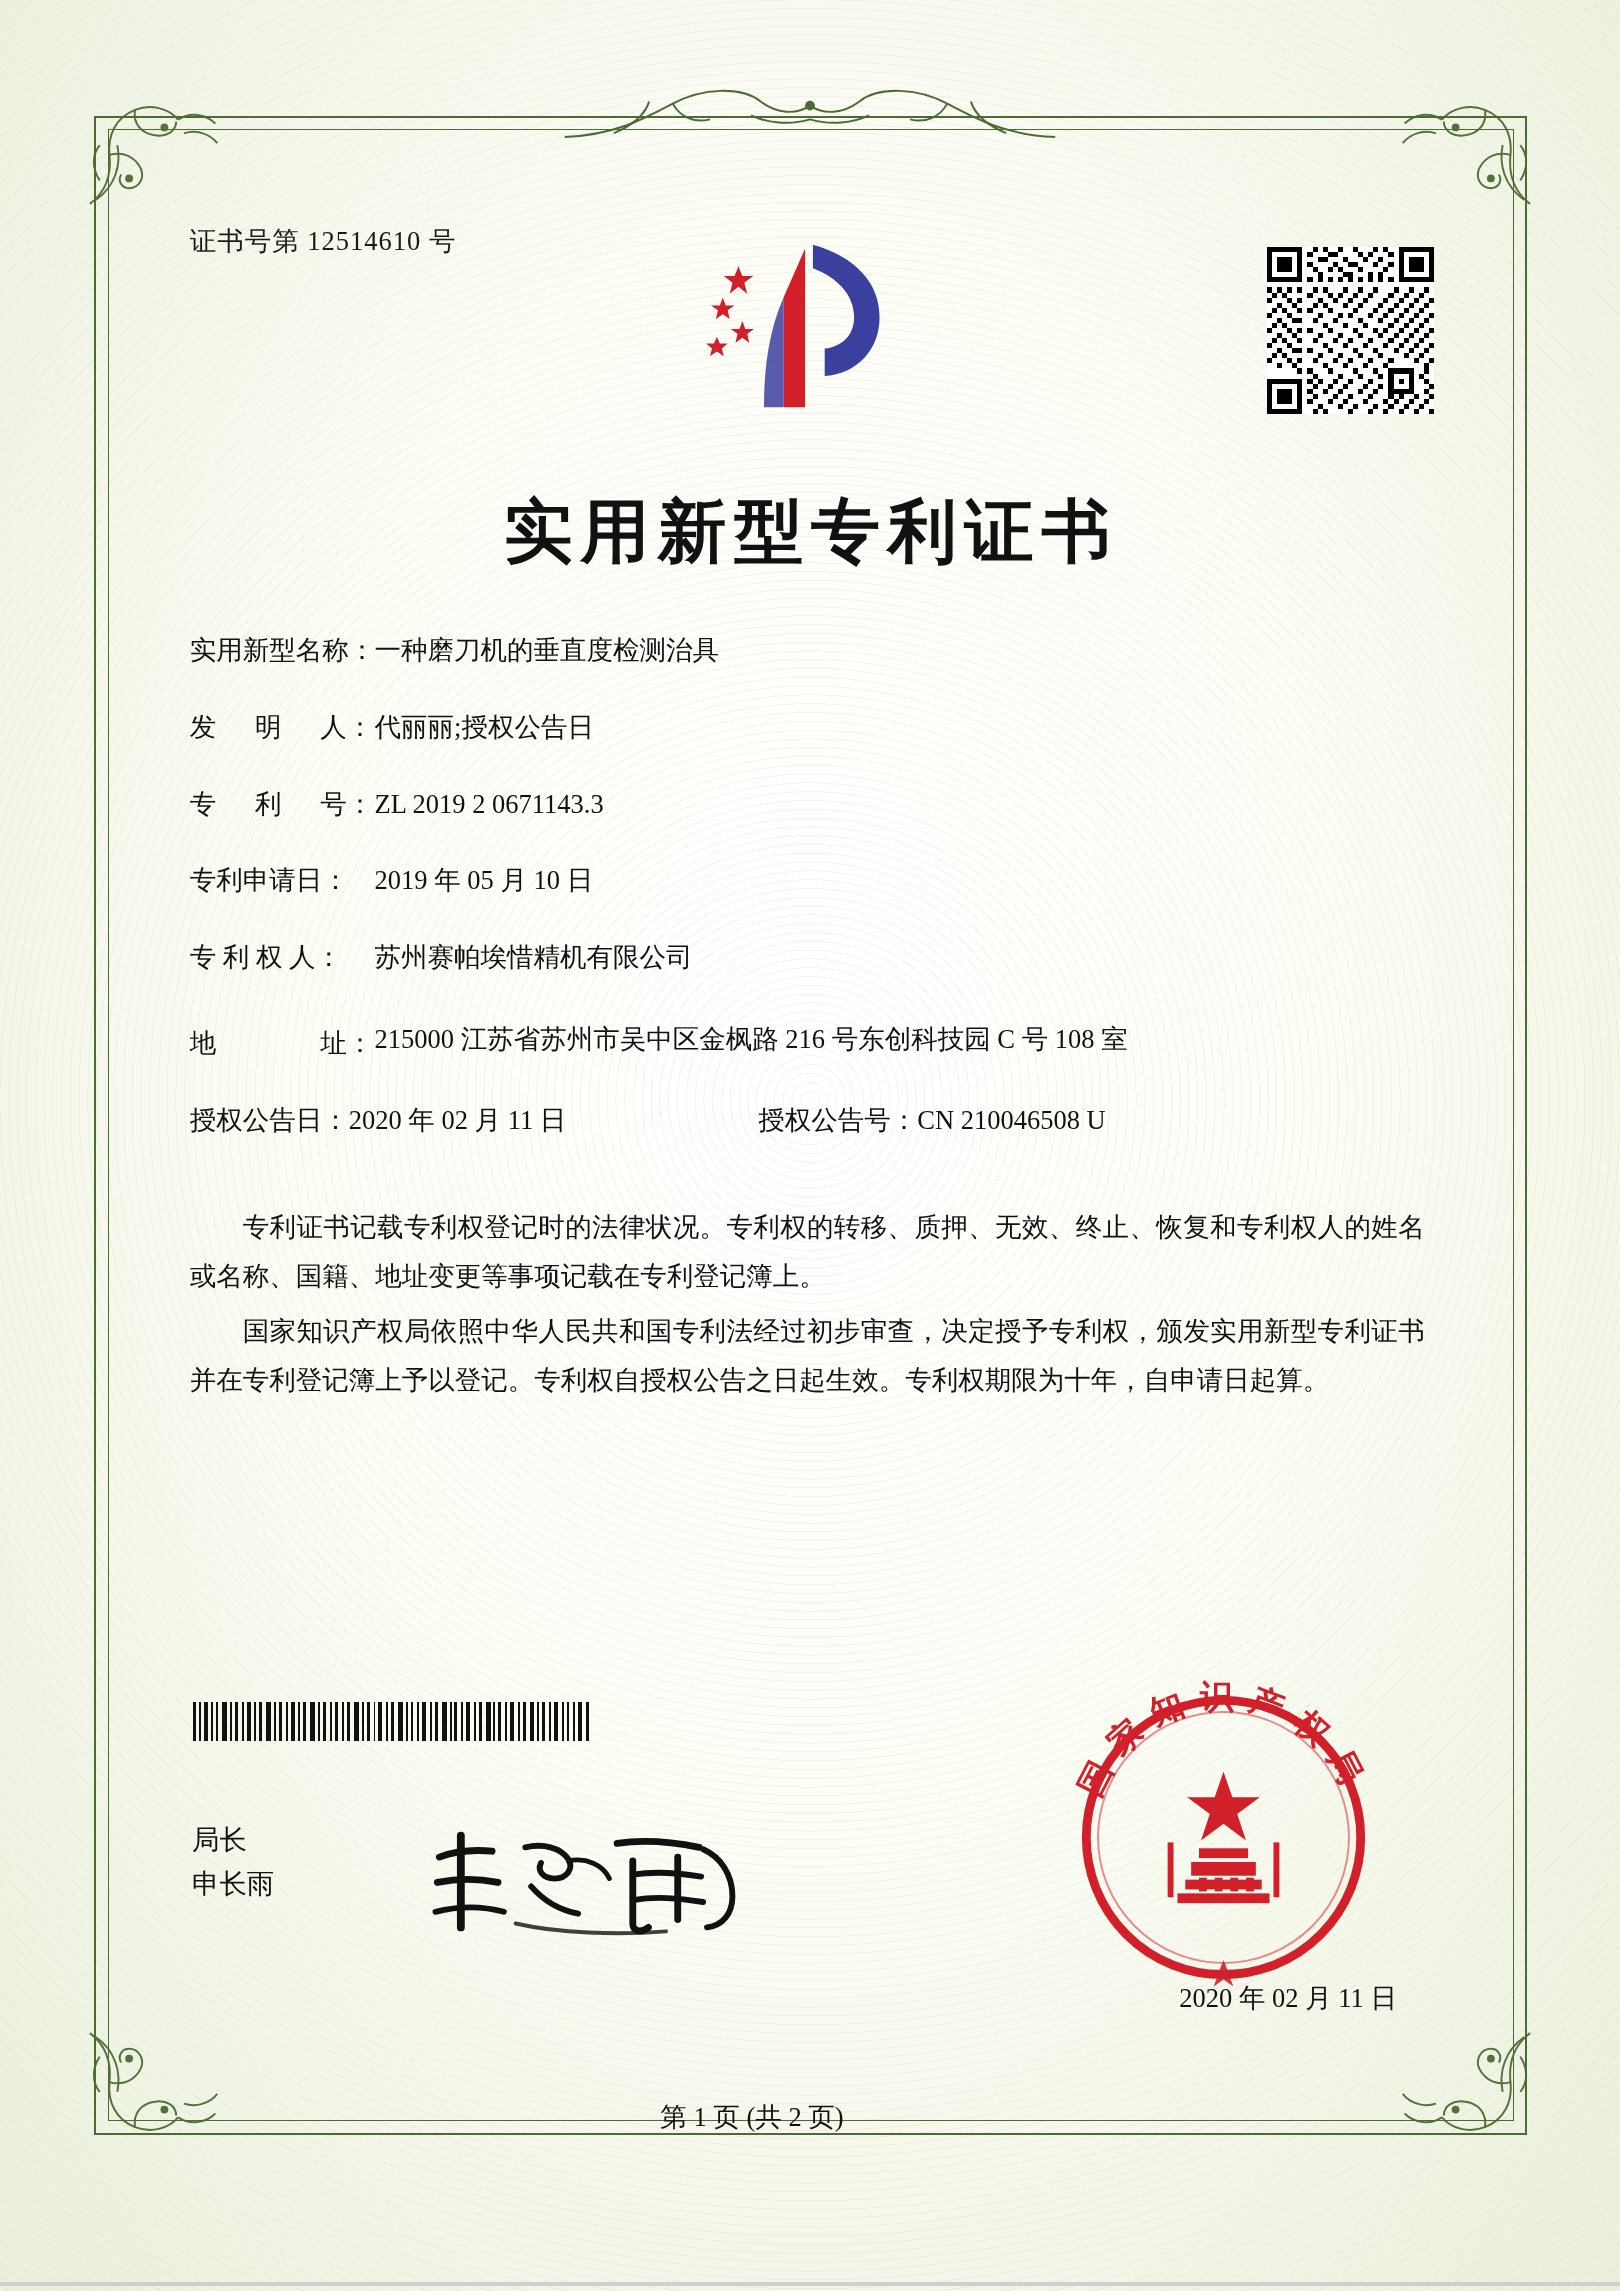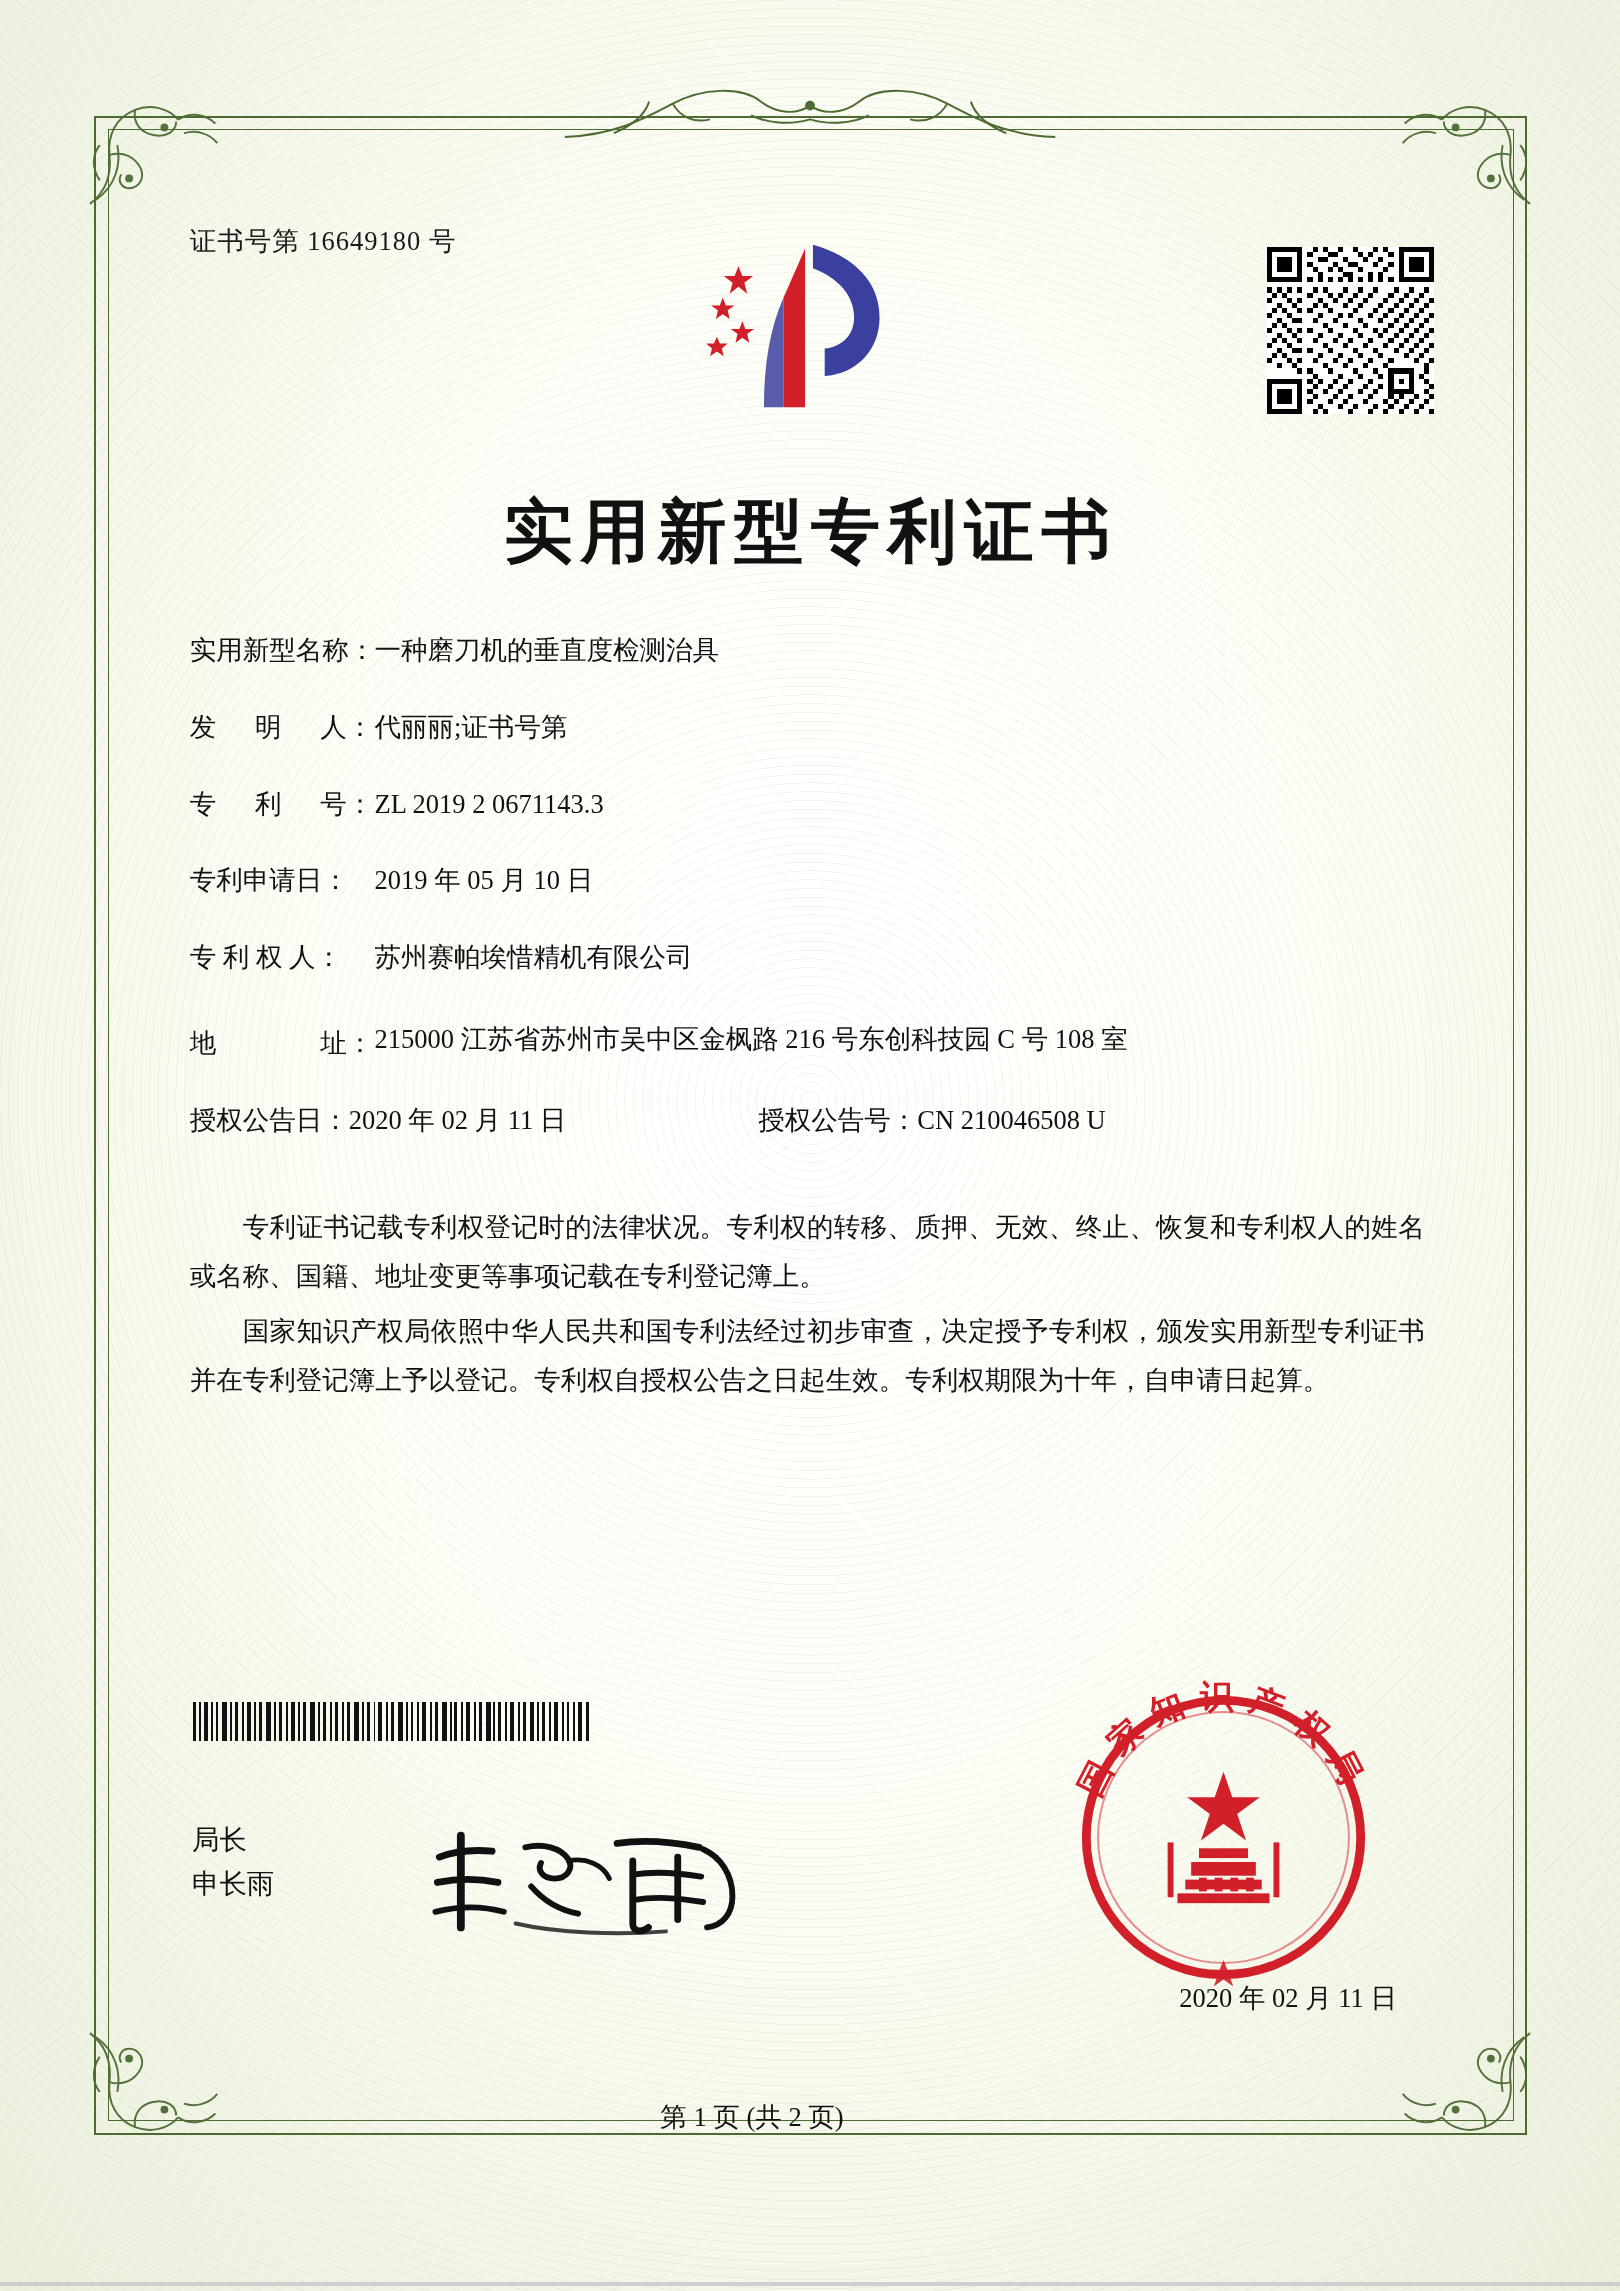--- a/index.html
+++ b/index.html
@@ -624,7 +624,7 @@
 
   <div class="content">
 
-    <div class="cert-no">证书号第 16649180 号</div>
+    <div class="cert-no">证书号第 12514610 号</div>
 
     <div class="title">实用新型专利证书</div>
 

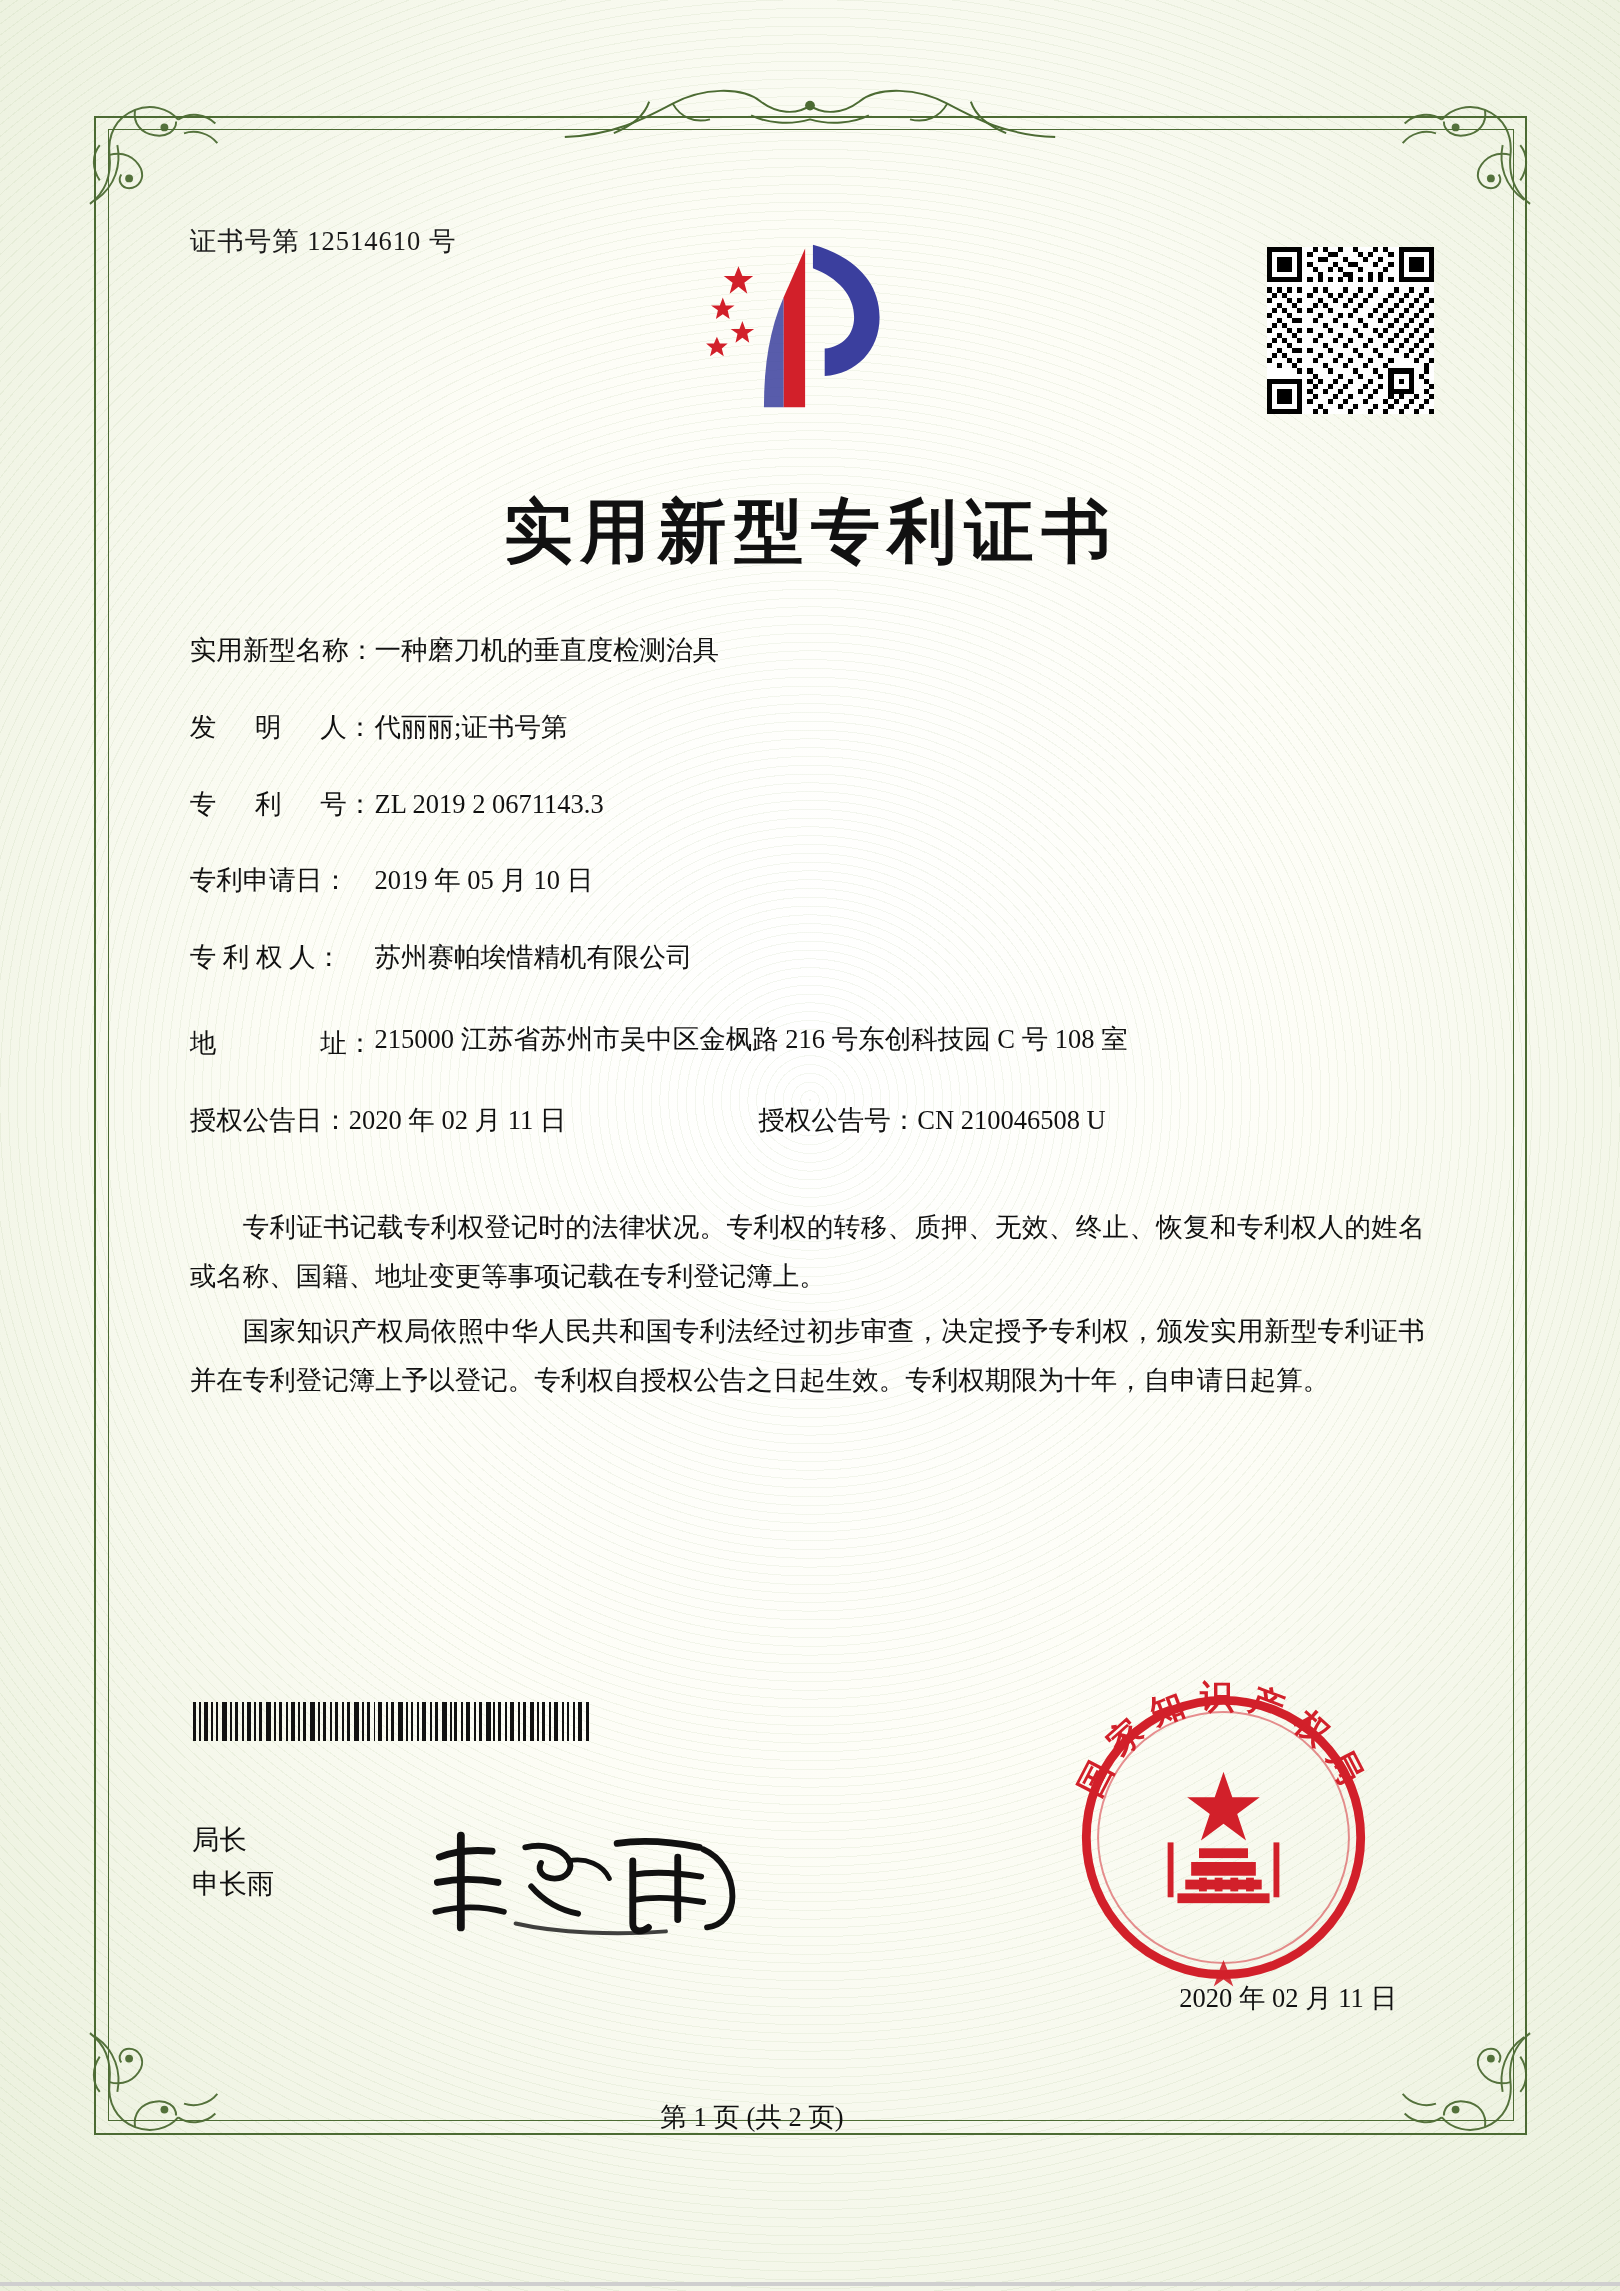--- a/index.html
+++ b/index.html
@@ -637,7 +637,7 @@
 
       <div class="field-row">
         <div class="field-label"><span class="lbl-spread">发明人</span>：</div>
-        <div class="field-value">代丽丽;证书号第</div>
+        <div class="field-value">代丽丽;授权公告日</div>
       </div>
 
       <div class="field-row">

